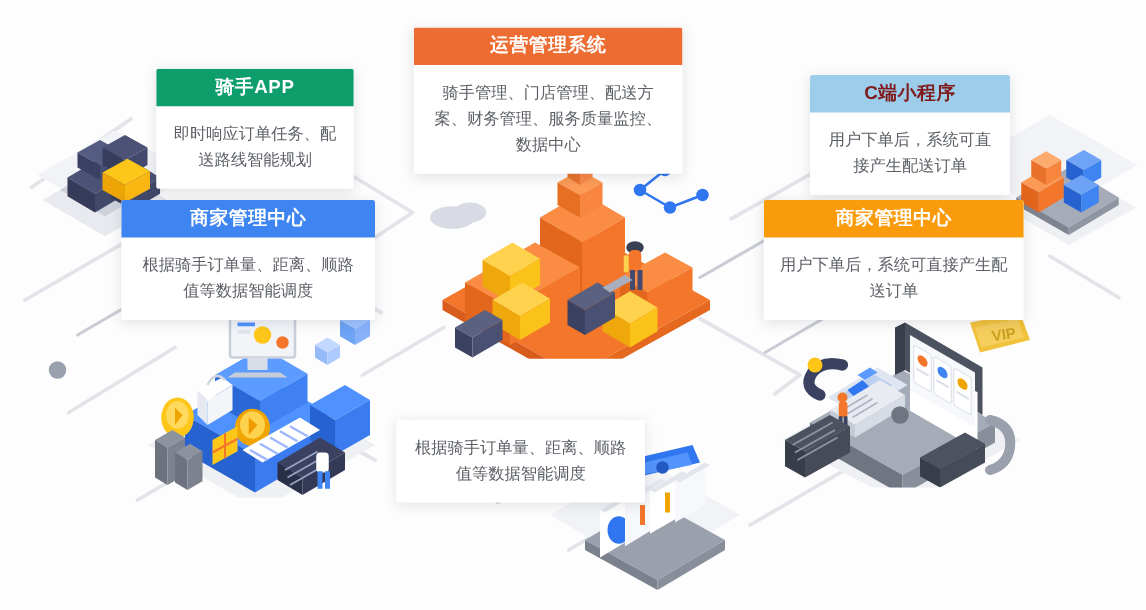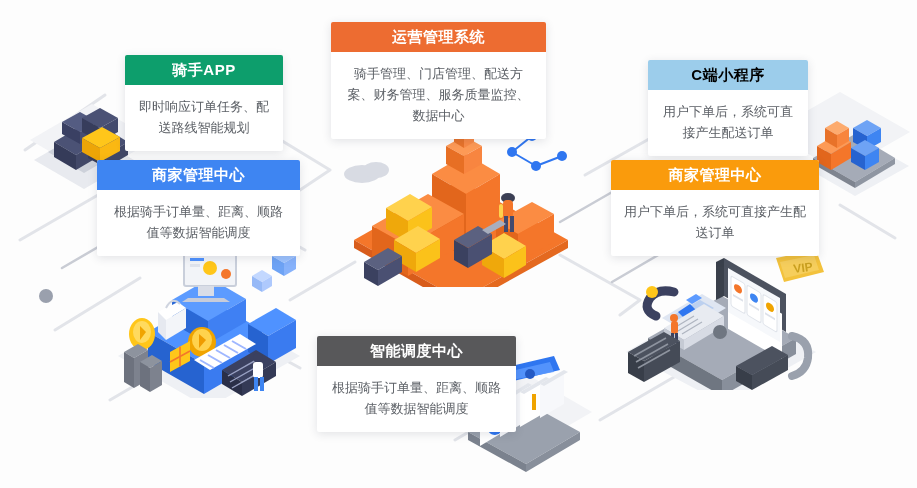--- a/index.html
+++ b/index.html
@@ -45,7 +45,7 @@
   }
   .card.green  .card-head{background:#0d9e6c;}
   .card.orange .card-head{background:#ed6c31;}
-  .card.lblue  .card-head{background:#9ccdeb;color:#000000;}
+  .card.lblue  .card-head{background:#9ccdeb;color:#7f1d1d;}
   .card.blue   .card-head{background:#3e85f2;}
   .card.amber  .card-head{background:#fa9b0c;}
   .card.gray   .card-head{background:#58585a;}

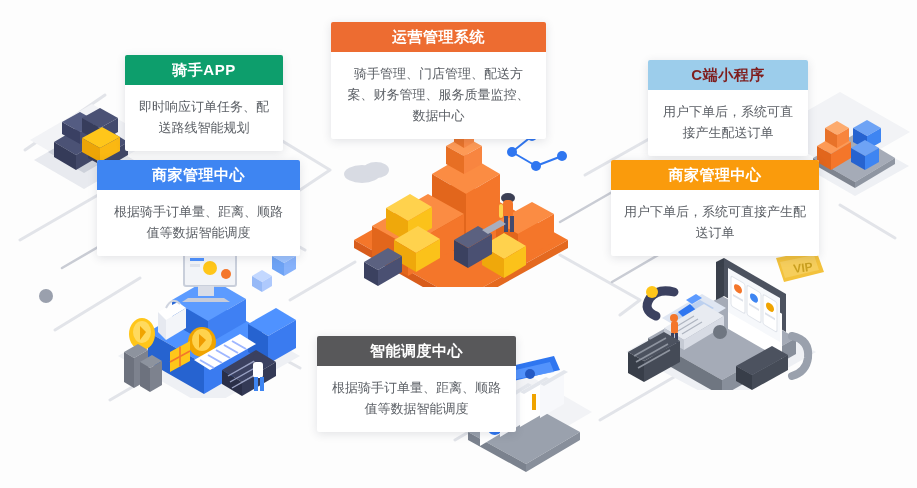--- a/index.html
+++ b/index.html
@@ -453,7 +453,6 @@
   </div>
 
   <div class="card gray" id="card-dispatch">
-    <div class="card-head">智能调度中心</div>
     <div class="card-body">根据骑手订单量、距离、顺路值等数据智能调度</div>
   </div>
 

